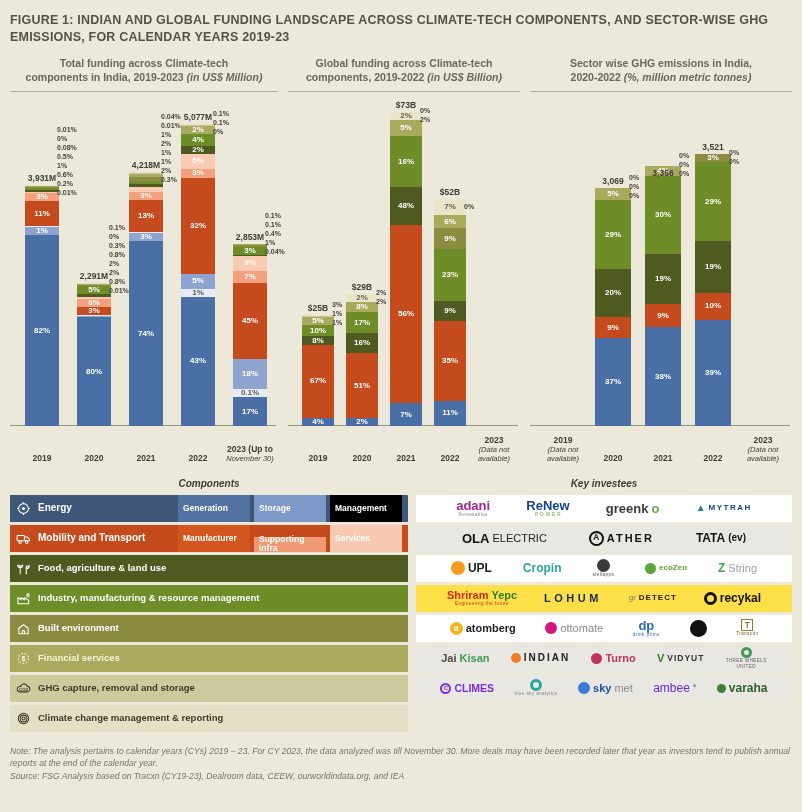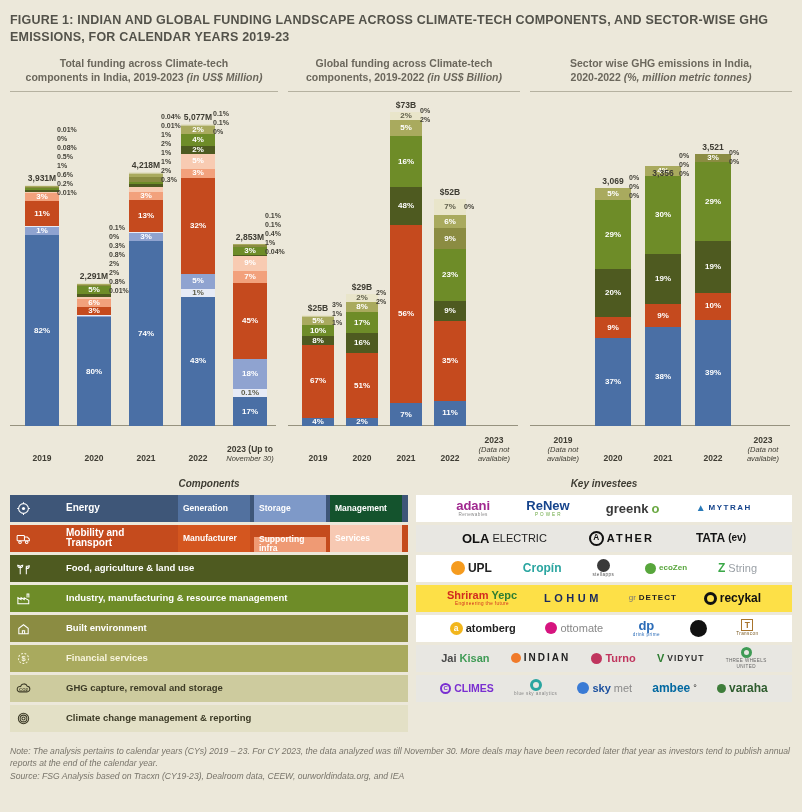--- a/index.html
+++ b/index.html
@@ -26,7 +26,7 @@
   .sec-title { text-align:center; font-size:10px; font-weight:bold; font-style:italic; color:#3e3c33; margin-bottom:6px; }
   .comp-col { width:398px; }
   .inv-col { width:376px; }
-  .crow { display:flex; align-items:center; height:27px; margin-bottom:3px; padding:0 6px;gap:28px; }
+  .crow { display:flex; align-items:center; height:27px; margin-bottom:3px; padding:0 6px; }
   .crow .ic { flex:0 0 22px; display:flex; align-items:center; }
   .crow .lbl { font-weight:bold; line-height:1.05; }
   .crow .chips { display:flex; height:100%; align-items:stretch; }

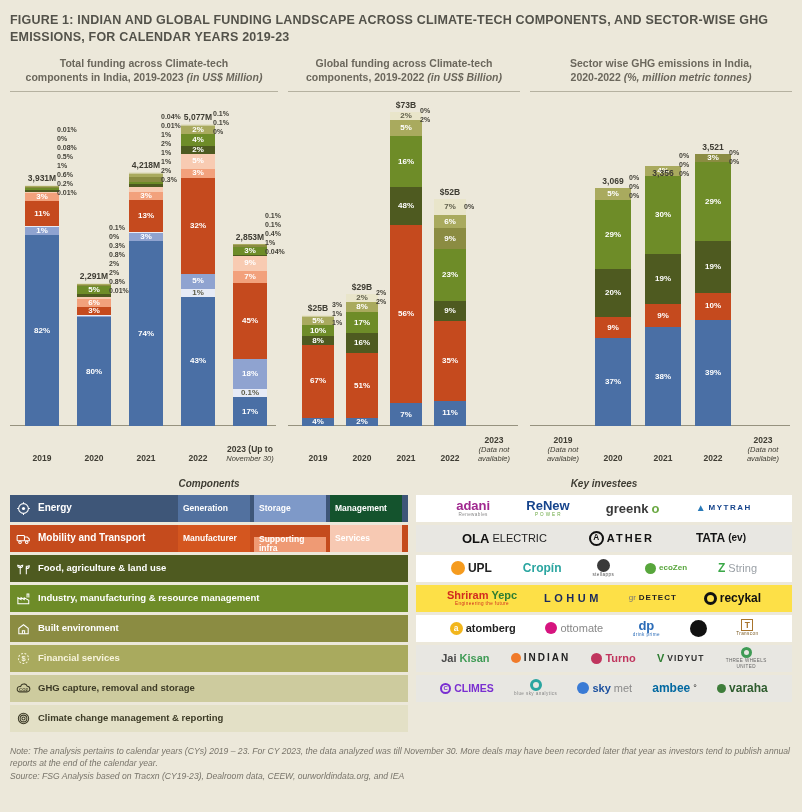--- a/index.html
+++ b/index.html
@@ -481,7 +481,7 @@
             <span class="chips" style="flex: 1 1 0%; justify-content: flex-end;">
               <span class="chip" style="background: rgb(82, 113, 159);">Generation</span>
               <span class="chip" style="background: rgb(126, 153, 200);">Storage</span>
-              <span class="chip" style="background: #14532d;">Management</span>
+              <span class="chip" style="background: #000000;">Management</span>
             </span>
           </div>
           <div class="crow" style="background: rgb(197, 75, 29); color: rgb(255, 255, 255);">

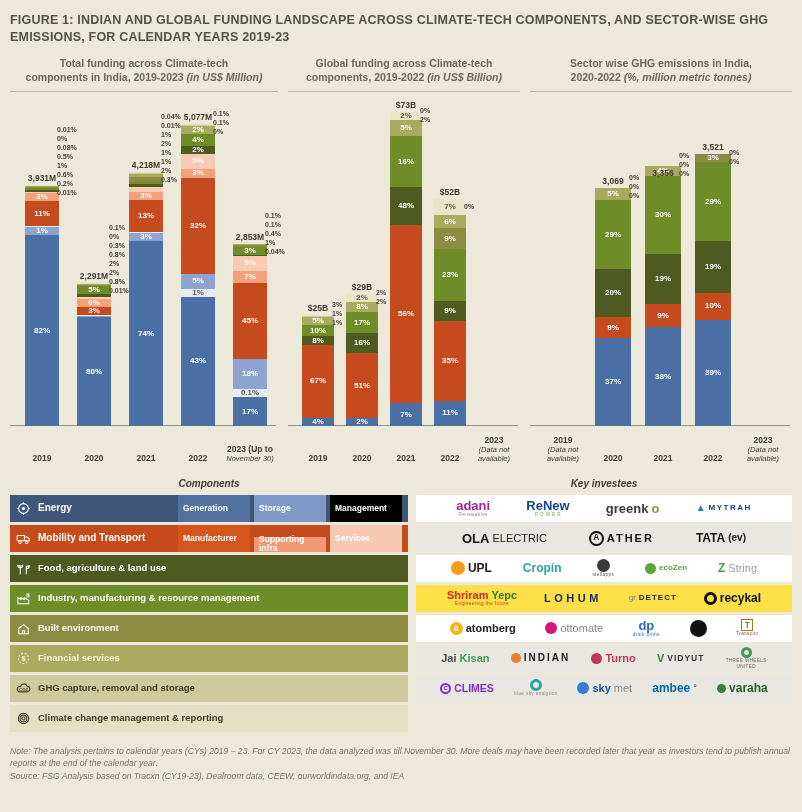--- a/index.html
+++ b/index.html
@@ -752,7 +752,7 @@
             </span>
             <span class="logo">
               <span class="logo-main">
-                <span style="color: #0369a1; font-size: 12px; font-weight: bold;">ambee</span>
+                <span style="color: #6d28d9; font-size: 12px; font-weight: normal;">ambee</span>
                 <span style="color: rgb(29, 29, 29); font-size: 9px;">°</span>
               </span>
             </span>

